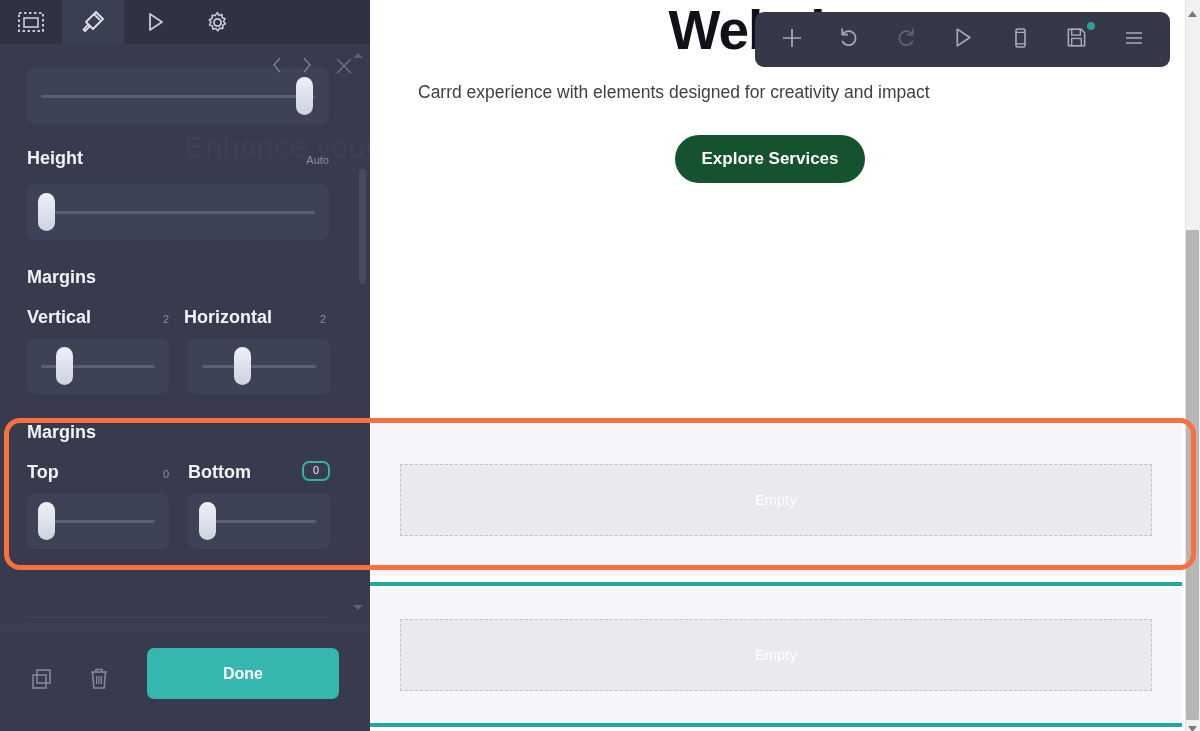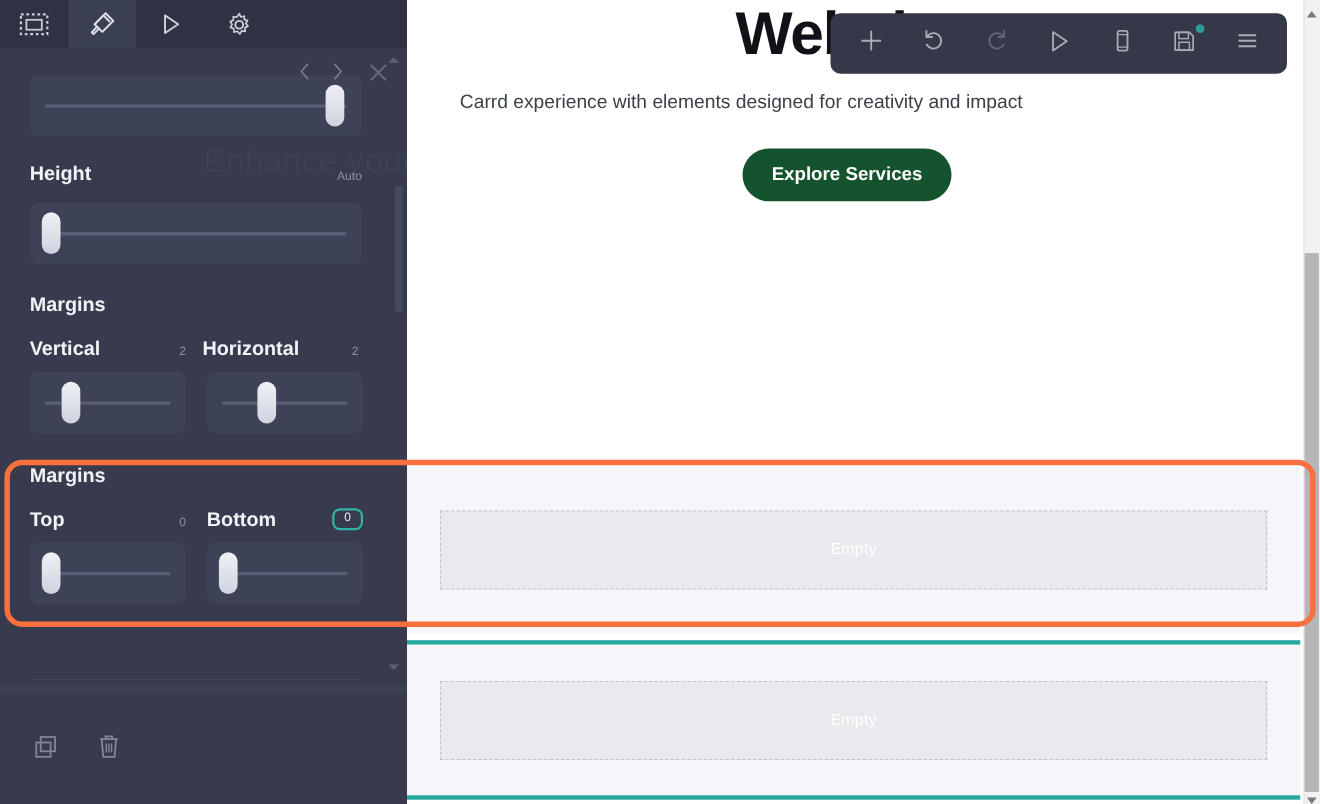--- a/index.html
+++ b/index.html
@@ -415,6 +415,7 @@
         </span>
       </div>
     </div>
+    <button class="done-btn">Done</button>
   </div>
 
   <div class="canvas">

